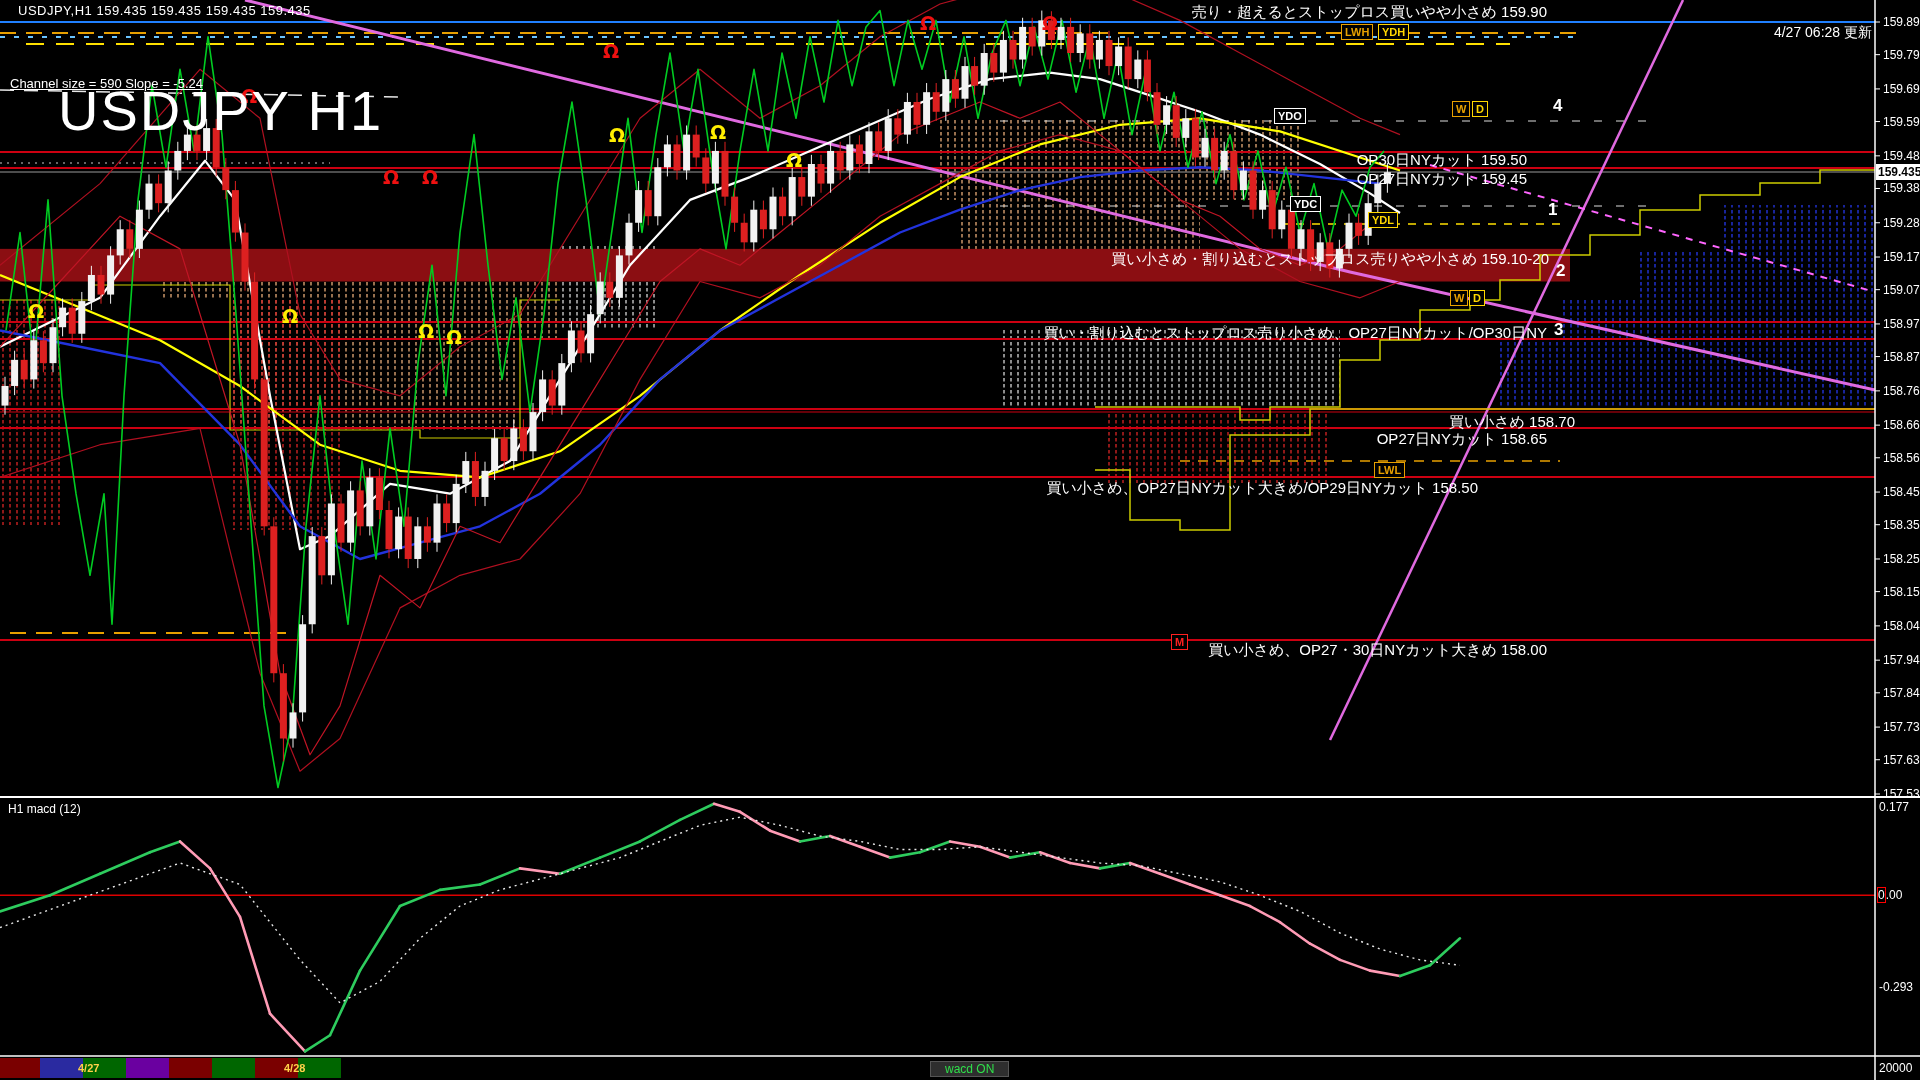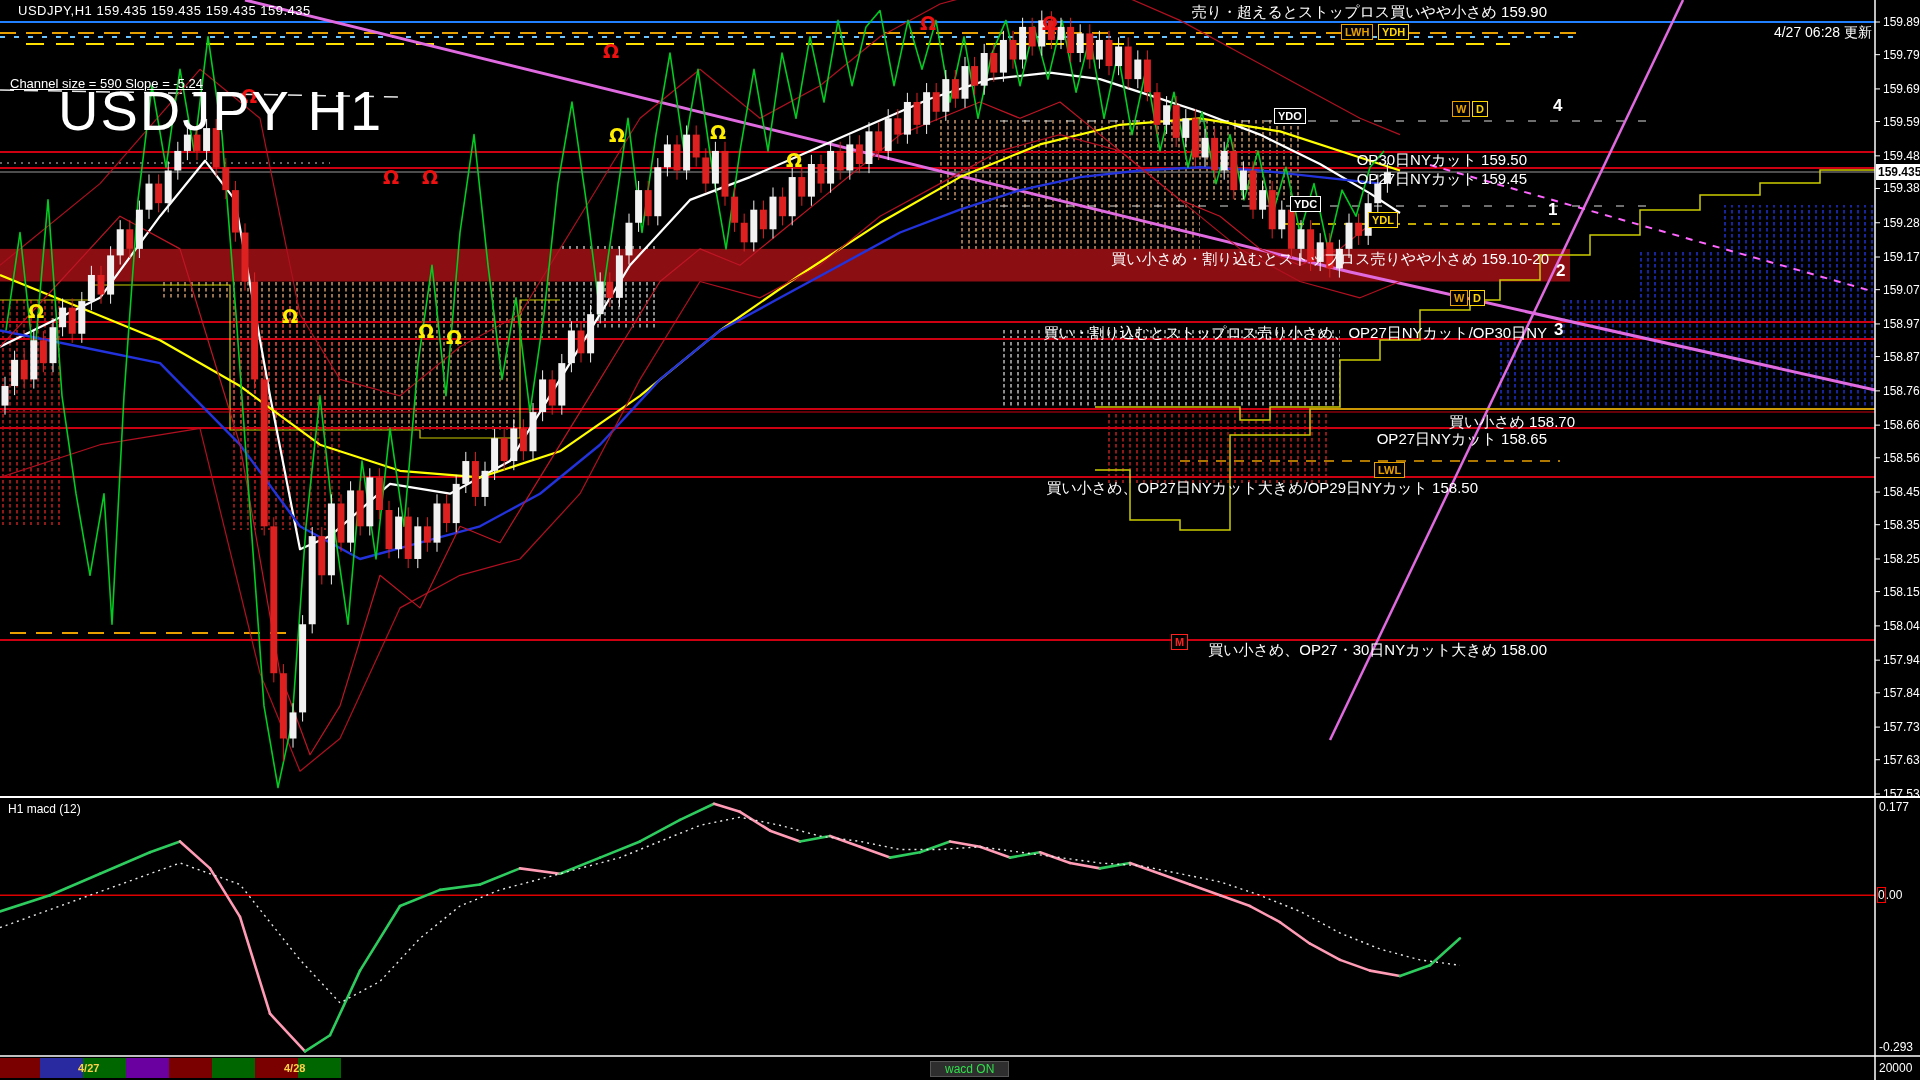--- a/index.html
+++ b/index.html
@@ -505,7 +505,7 @@
 
   <div class="abs macd-label">H1  macd (12)</div>
   <div class="abs axis-lab" style="left:1879px;top:800px;">0.177</div>
-  <div class="abs axis-lab" style="left:1879px;top:1040px;">-0.293</div>
+  <div class="abs axis-lab" style="left:1879px;top:980px;">-0.293</div>
   <div class="abs zero-box" style="top: 888.279px;"><b>0</b><span>.00</span></div>
   <div class="abs axis-lab" style="left:1879px;top:1061px;">20000</div>
   <div class="abs wacd">wacd ON</div>

